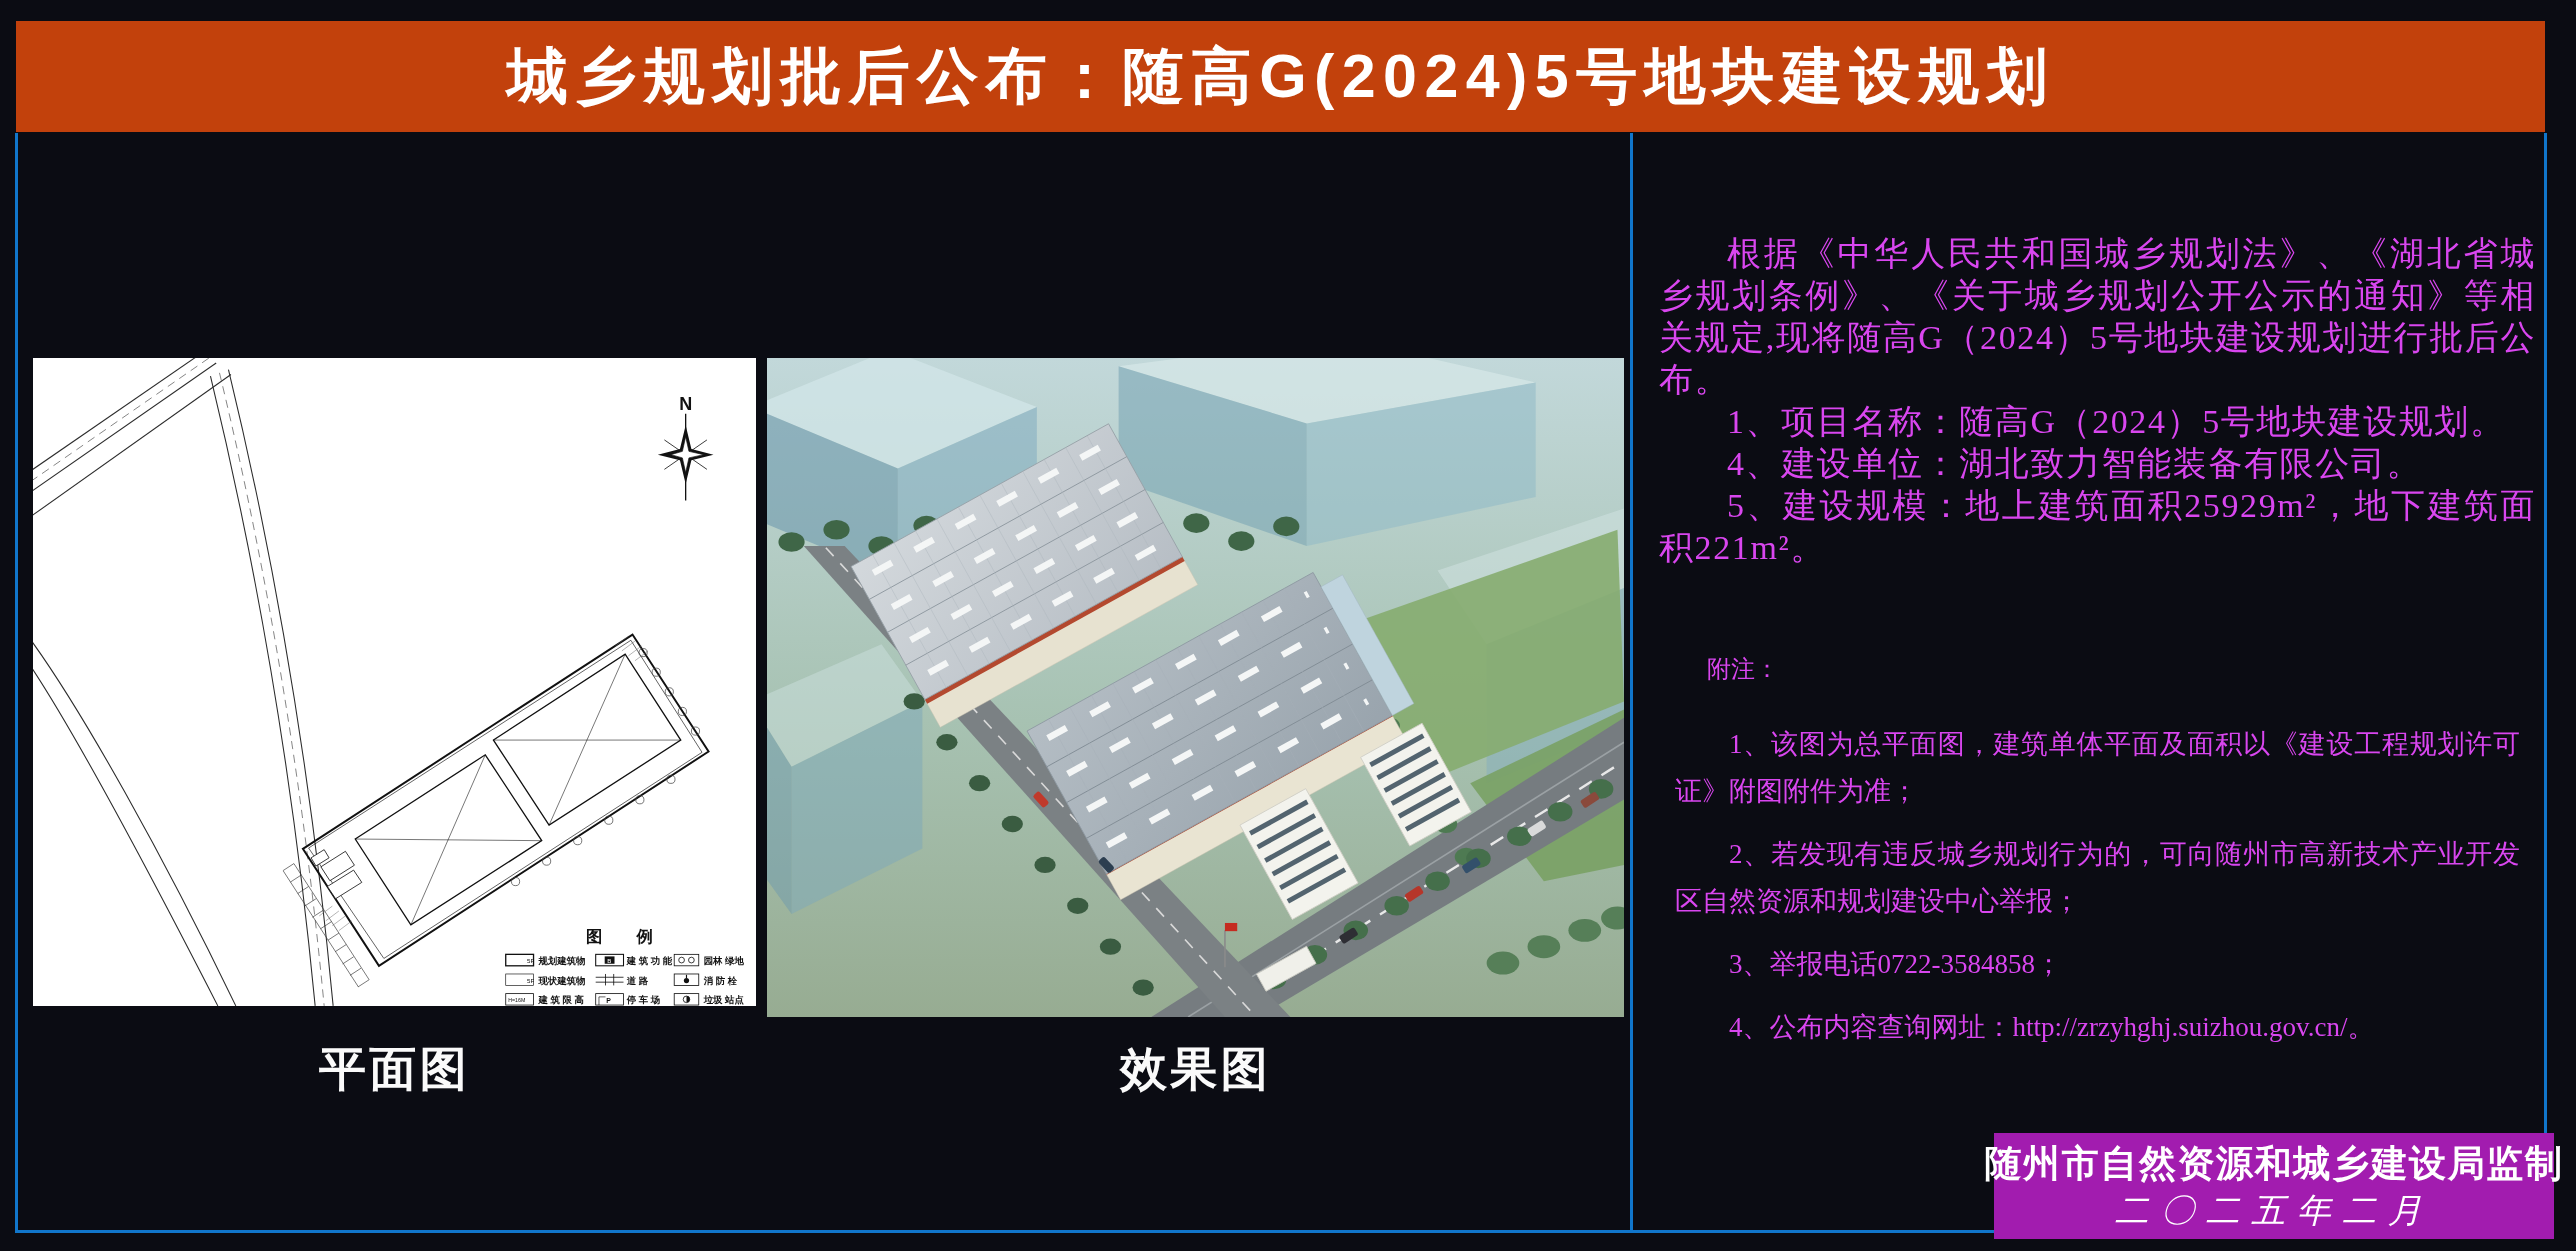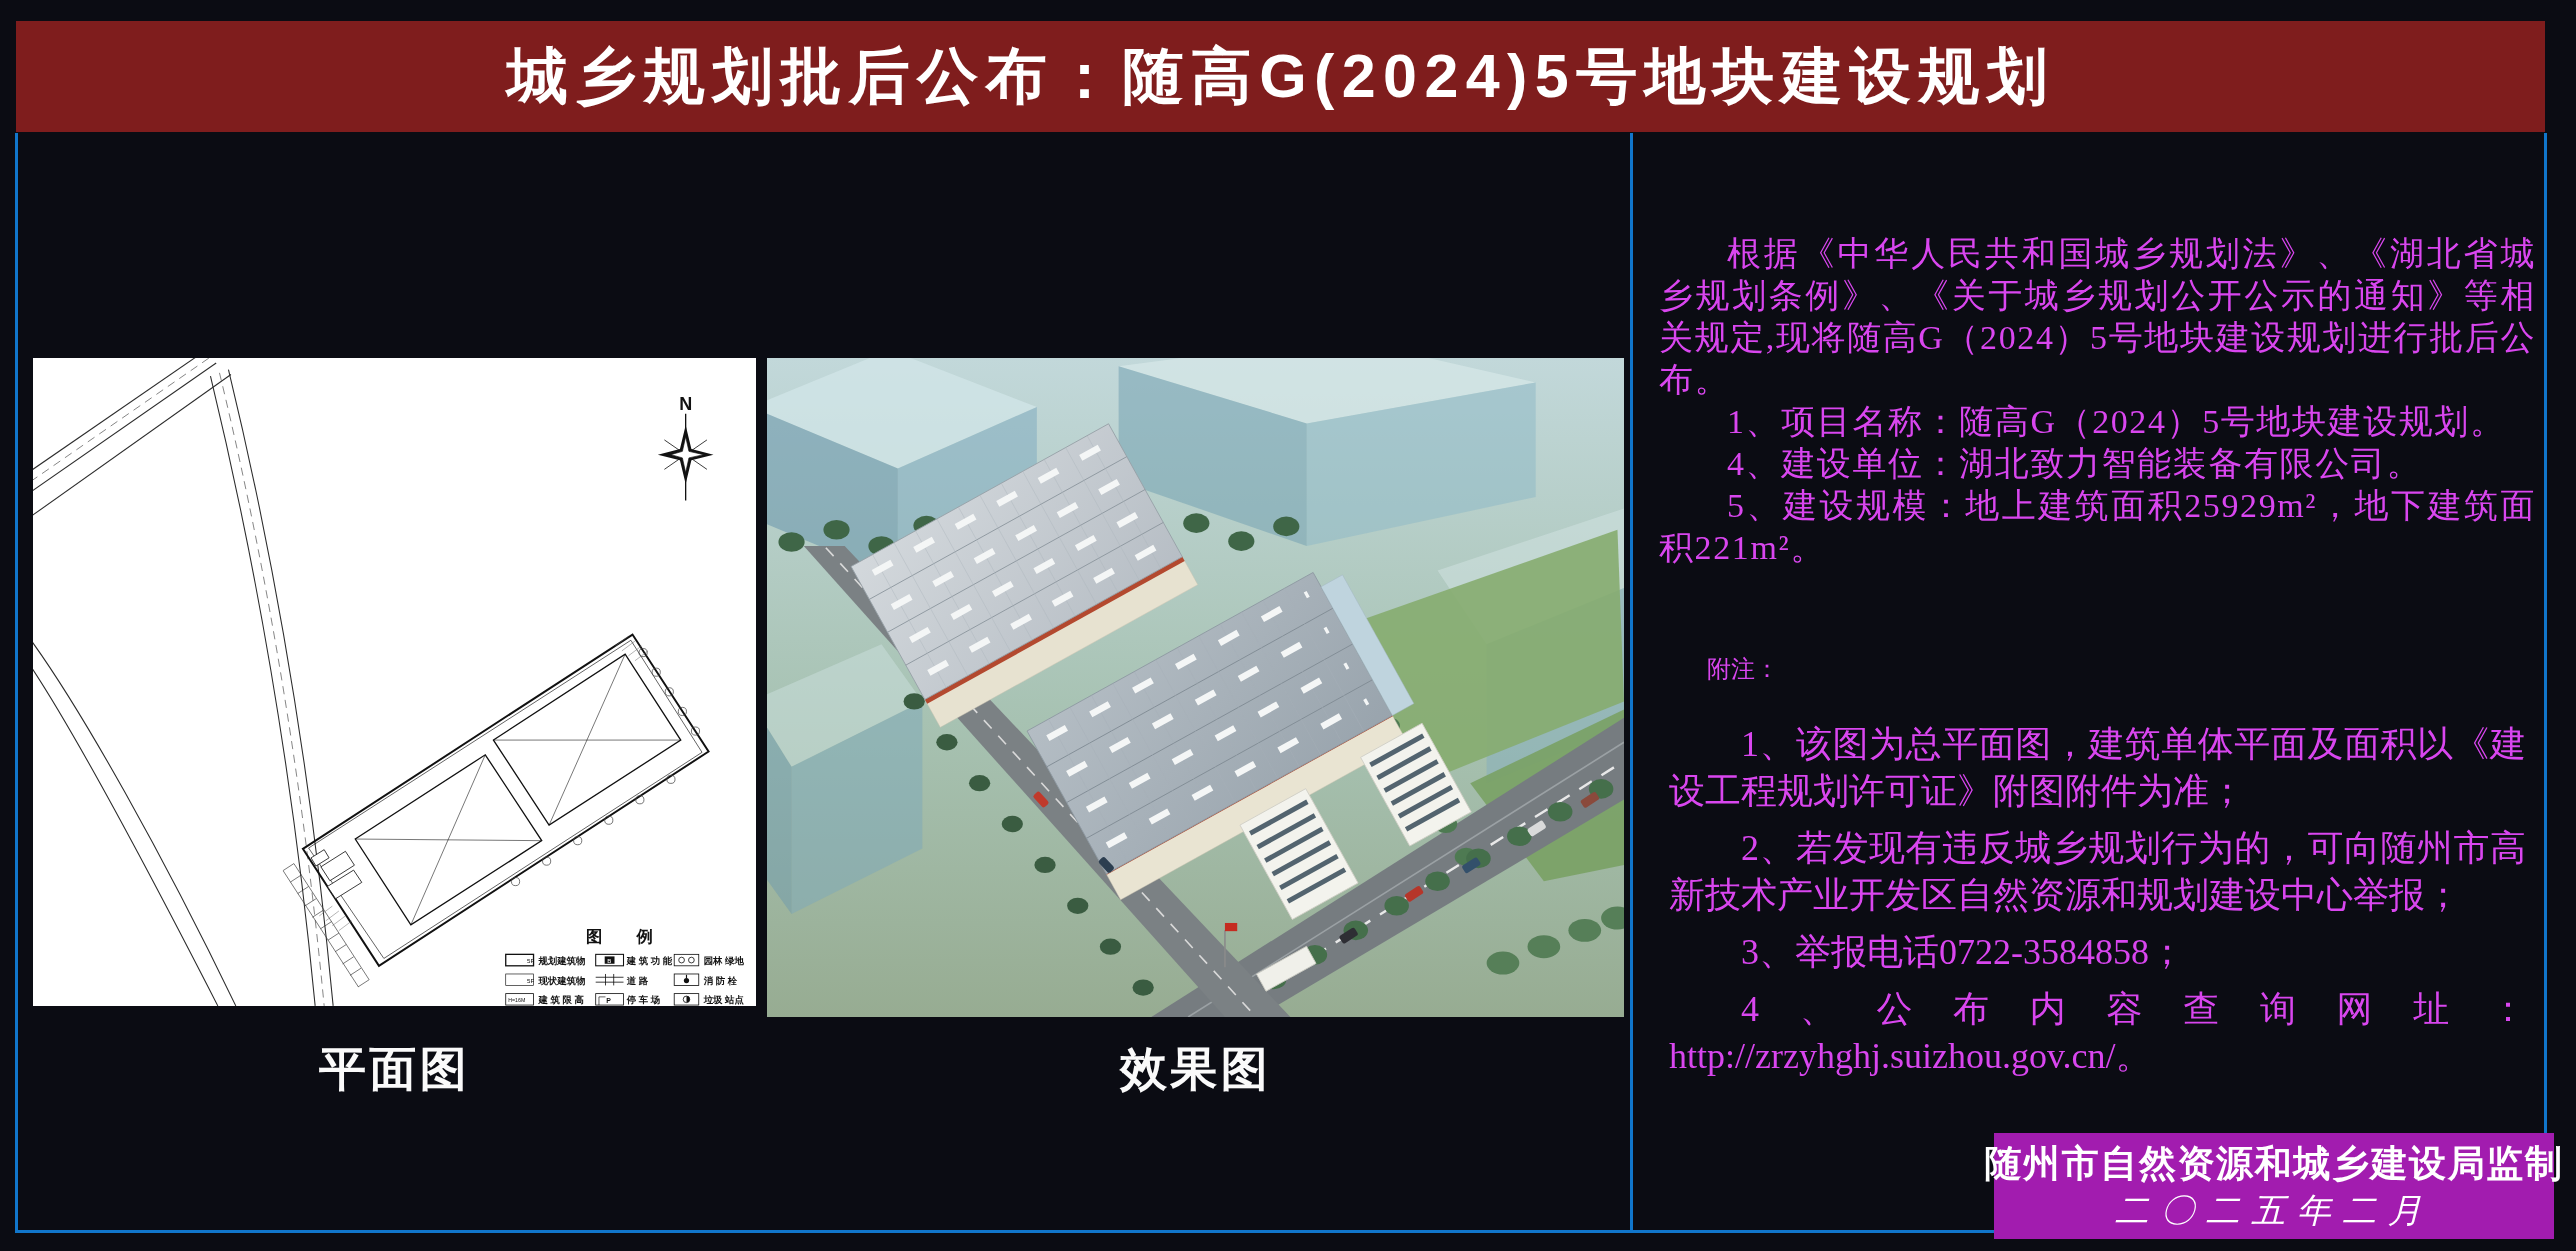--- a/index.html
+++ b/index.html
@@ -6,7 +6,7 @@
   .page{position:relative;width:2576px;height:1252px;background:#0B0C13;overflow:hidden;
         font-family:"Liberation Sans",sans-serif;}
   
-  .banner{position:absolute;left:16.4px;top:21px;width:2529px;height:111px;background:#7f1d1d;
+  .banner{position:absolute;left:16.4px;top:21px;width:2529px;height:111px;background:#c2410c;
           display:flex;align-items:center;justify-content:center;}
   .banner-title{color:#FFFFFF;font-size:61px;font-weight:bold;letter-spacing:7.4px;white-space:nowrap;}
   

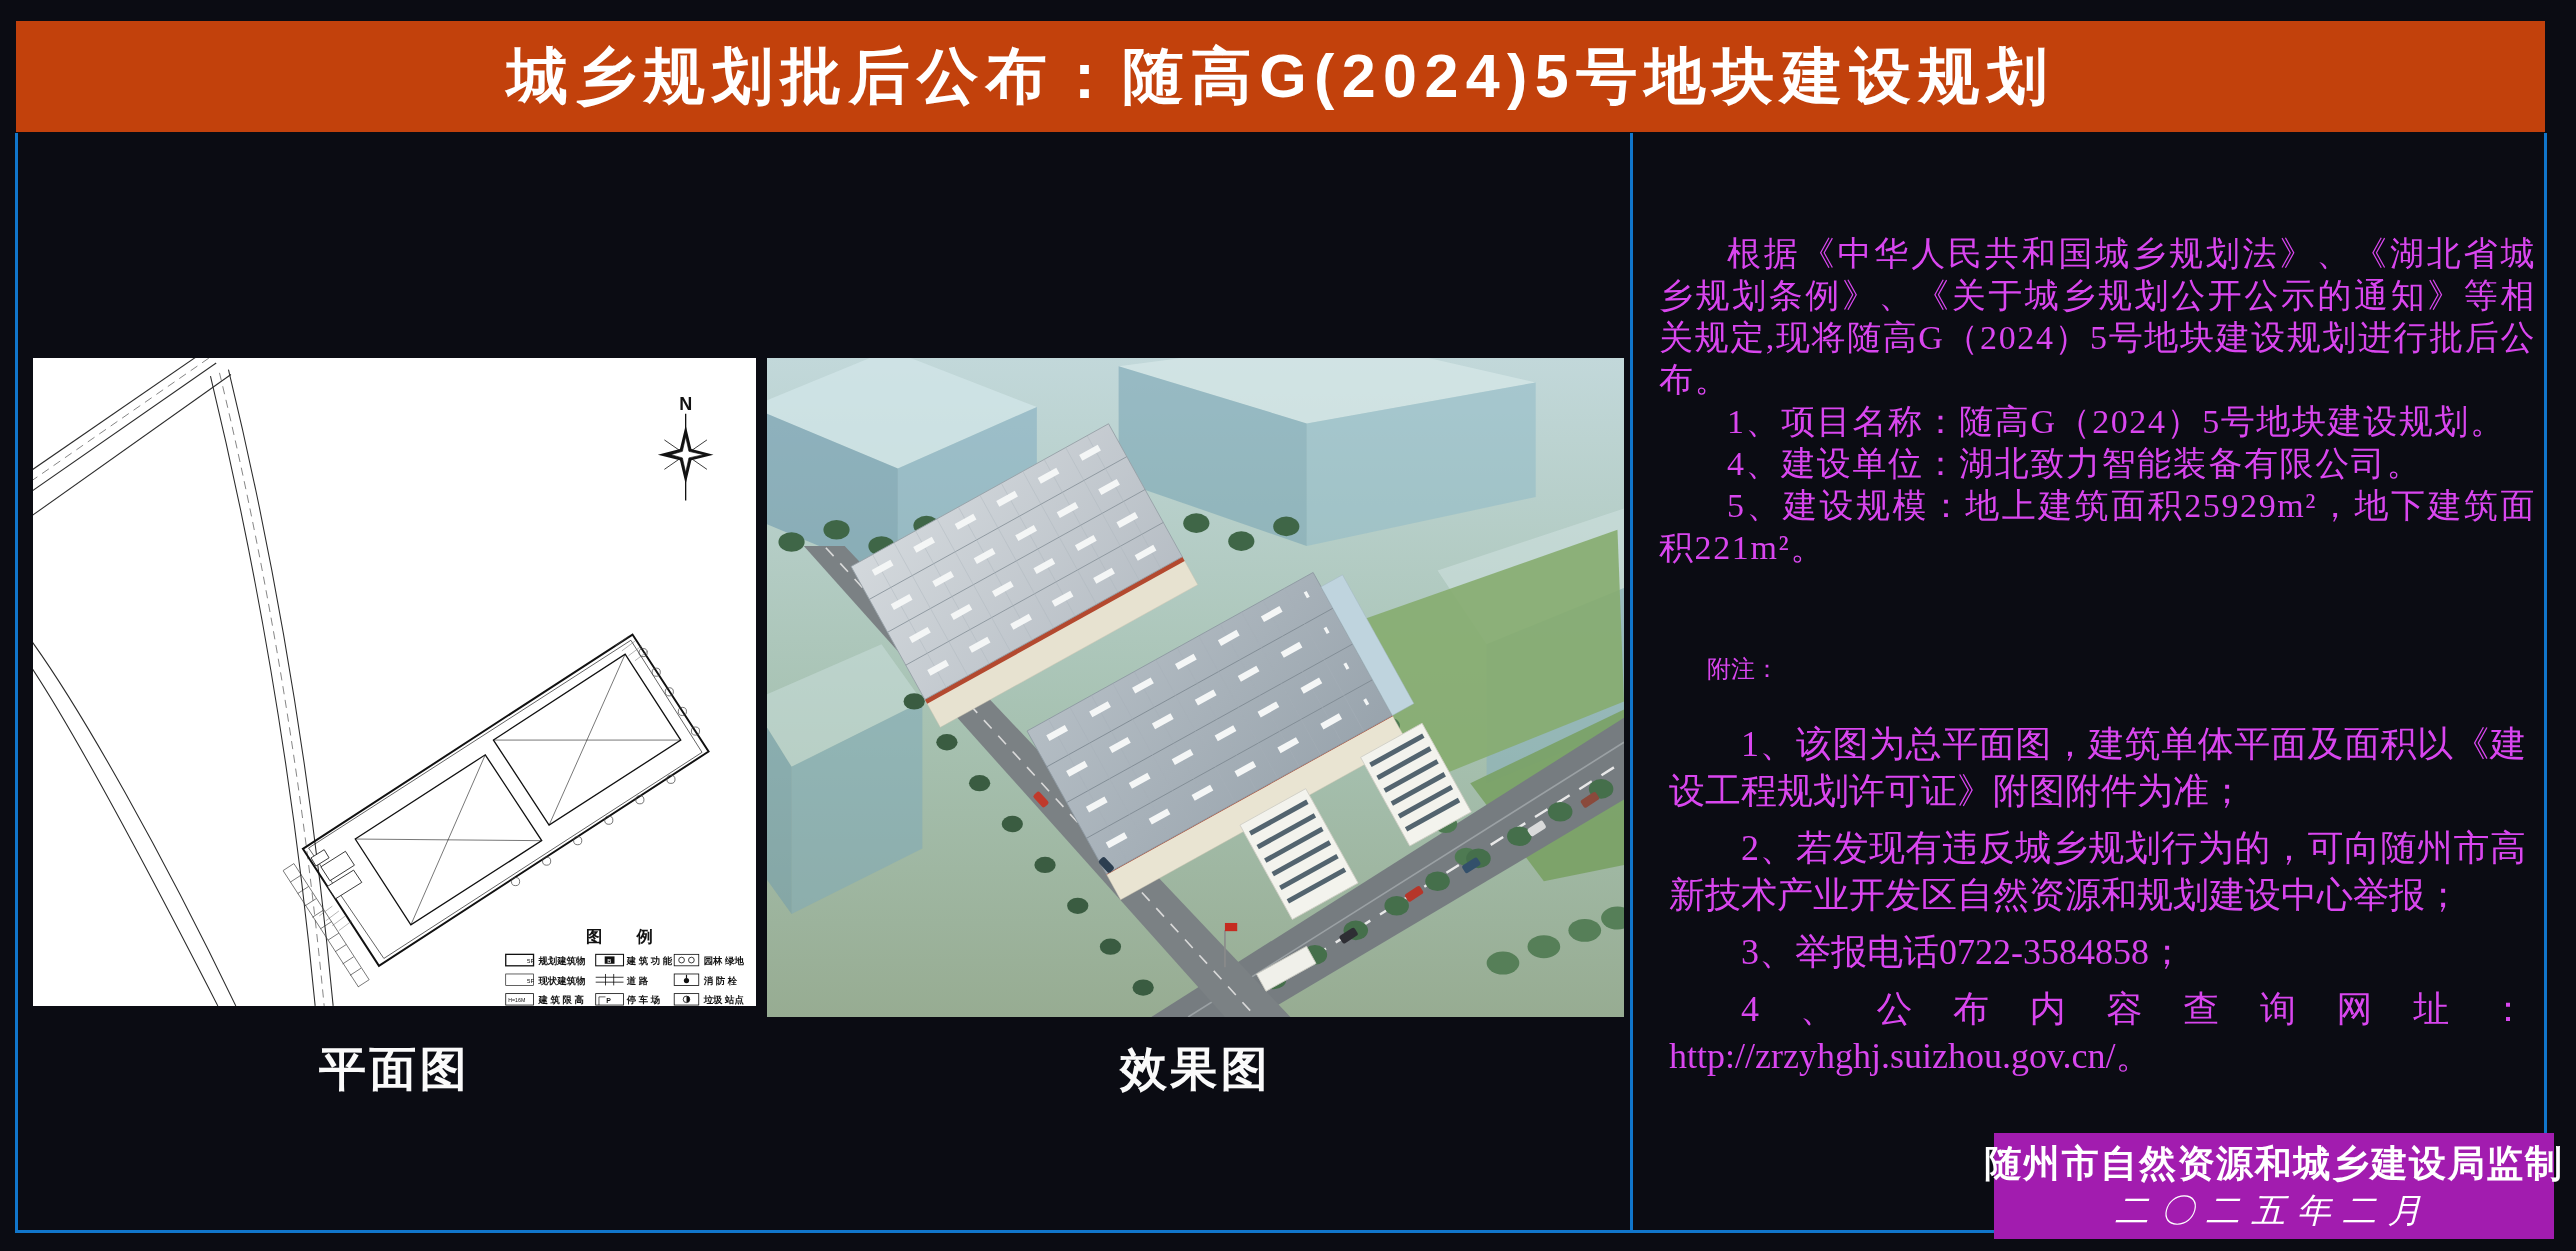--- a/index.html
+++ b/index.html
@@ -27,7 +27,7 @@
                font-family:"Liberation Serif",serif;}
   .para{margin:0;font-size:34px;line-height:42px;text-align:justify;text-indent:2em;letter-spacing:1.6px;}
   .note-heading{margin:77px 0 0 0;font-size:24px;line-height:47px;text-indent:2em;}
-  .note{margin:10px;font-size:36px;line-height:47px;text-align:justify;text-indent:2em;margin-top:0;}
+  .note{margin:16px;font-size:27px;line-height:47px;text-align:justify;text-indent:2em;margin-top:0;}
   .notes-block{margin-top:28px;}
   
   .footer-box{position:absolute;left:1994px;top:1133px;width:560px;height:106px;background:#a21caf;

